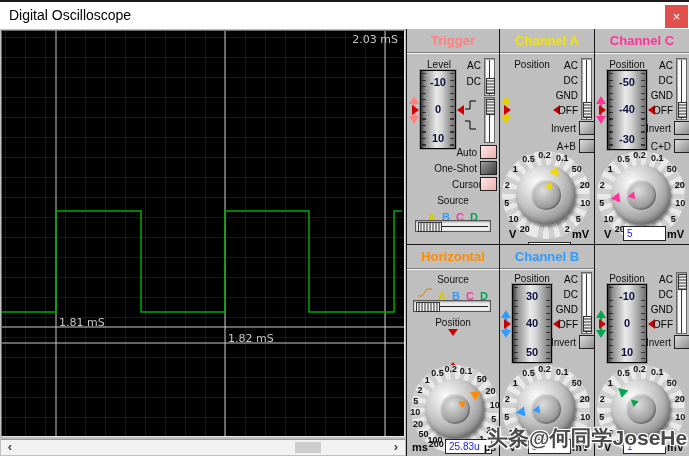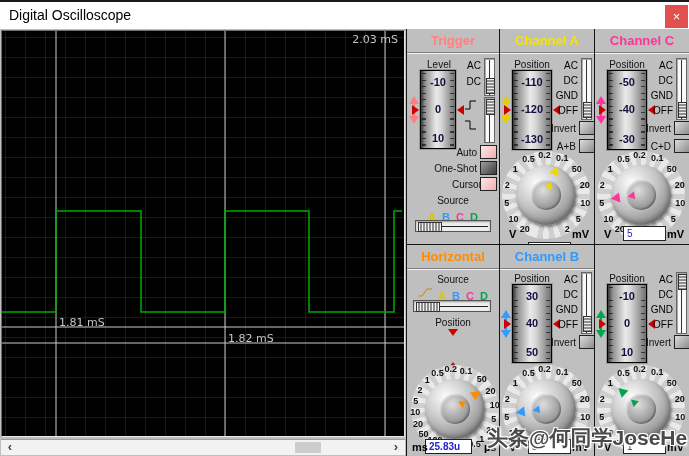--- a/index.html
+++ b/index.html
@@ -191,11 +191,6 @@
   <div class="panel row1 p-c2">
     <div class="p-header" style="color:#f5e400;">Channel A</div>
     <span class="lbl ctr" style="left:10px;top:30px;width:44px;">Position</span>
-    <div class="vslider" style="left:12px;top:41px;width:40px;height:80px;">
-      <span class="vtick vt0">-110</span>
-      <span class="vtick vt1">-120</span>
-      <span class="vtick vt2">-130</span>
-    </div>
     <div class="nudge" style="left:1px;top:67px;color:#e3d000;">
         <div class="up"></div>
         <div class="bar"></div>

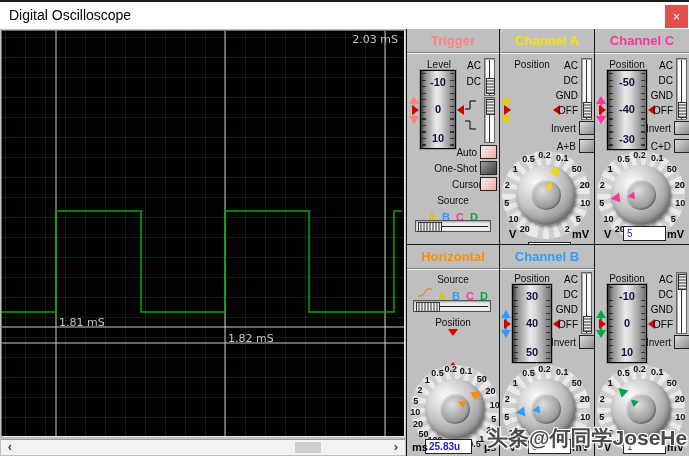--- a/index.html
+++ b/index.html
@@ -325,7 +325,7 @@
         <div class="knob-pointer" style="border-bottom-color: rgb(255, 140, 0); transform: rotate(56deg) translateY(-26px);"></div>
         <div class="knob-inner" style="border-bottom-color: rgb(255, 140, 0); transform: rotate(56deg) translateY(-10px);"></div>
       </div>
-    <div class="valbox" style="left:18px;top:194px;width:42px;font-weight:bold;"><span>25.83u</span></div>
+    <div class="valbox" style="left:38px;top:194px;width:42px;"><span>25.83u</span></div>
     <span class="unit" style="left:5px;top:196px;">ms</span>
     <span class="unit" style="left:77px;top:196px;">µs</span>
   </div>

